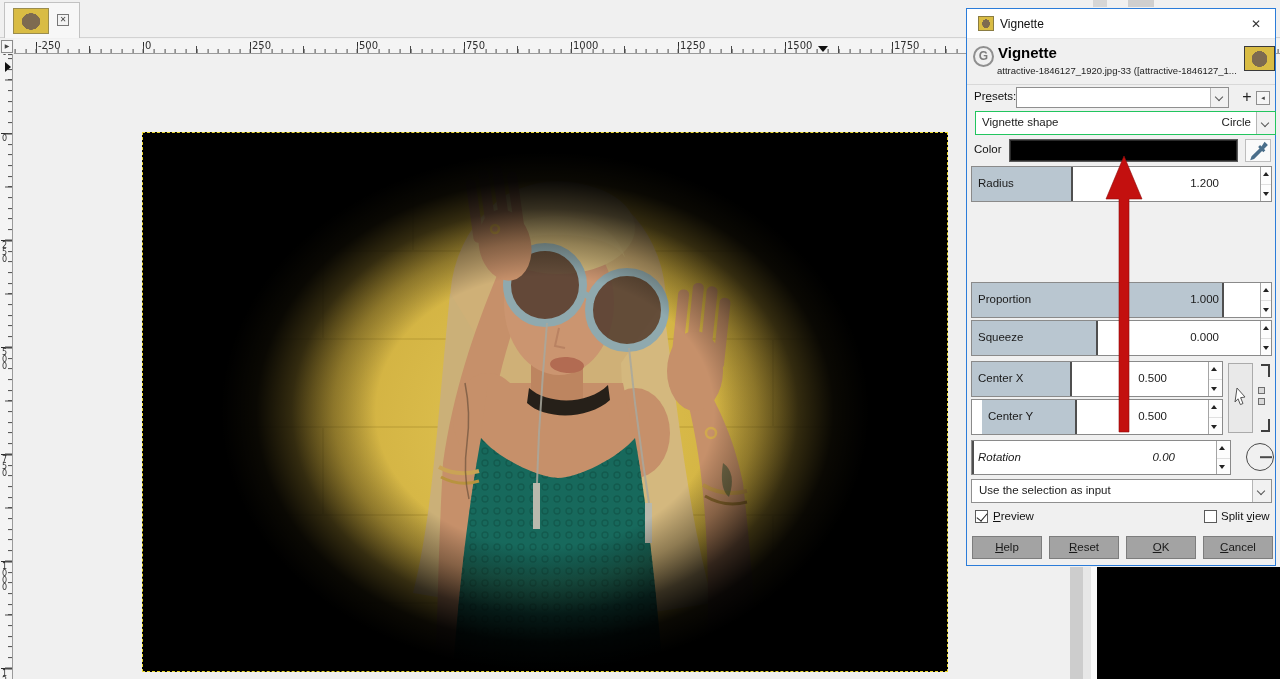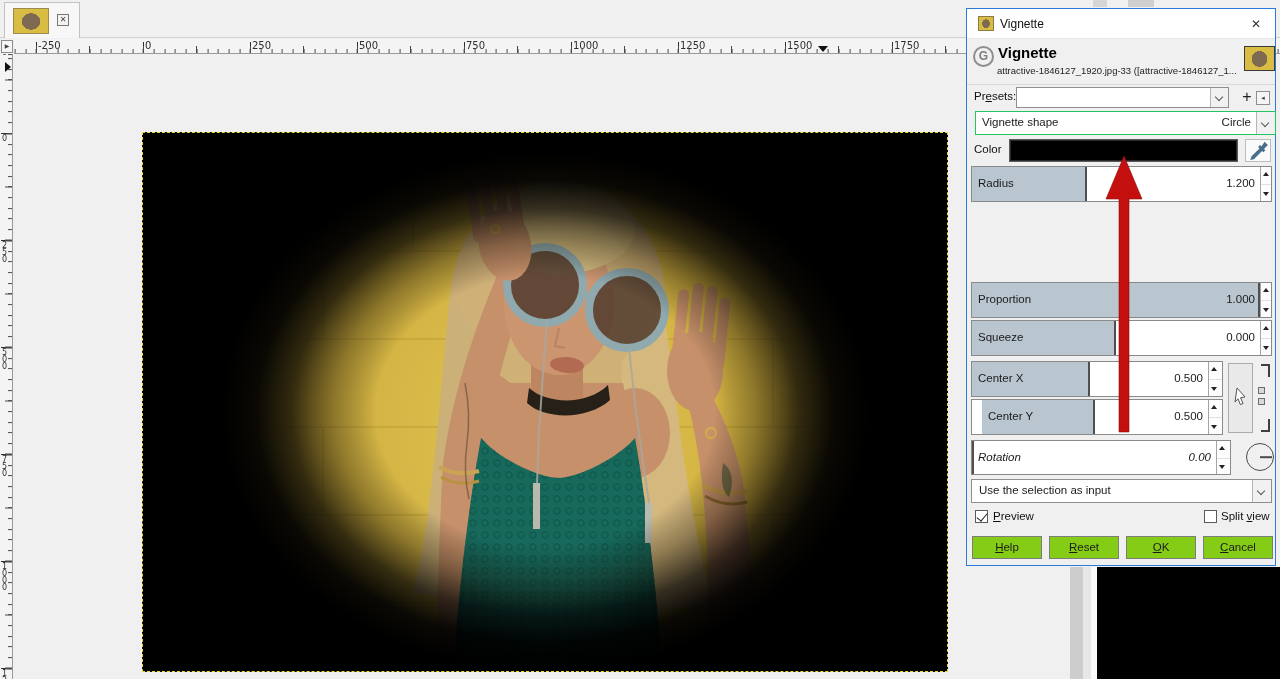--- a/index.html
+++ b/index.html
@@ -101,7 +101,7 @@
   .picker-btn { position:absolute; left:278px; top:130px; width:26px; height:23px; border:1px solid #bdbdbd;
                 background:#fafafa; }
 
-  .srow { position:absolute; left:4px; height:36px; background:#fff; border:1px solid #8a8a8a; display:flex; }
+  .srow { position:absolute; left:4px; height:36px; background:#fff; border:1px solid #8a8a8a; display:flex;gap:36px; }
   .srow .track { position:relative; flex:1; overflow:hidden; }
   .srow .fill { position:absolute; left:0; top:0; bottom:0; background:var(--slider-fill,#b9c6d0);
                 border-right:2px solid #4f4f4f; }

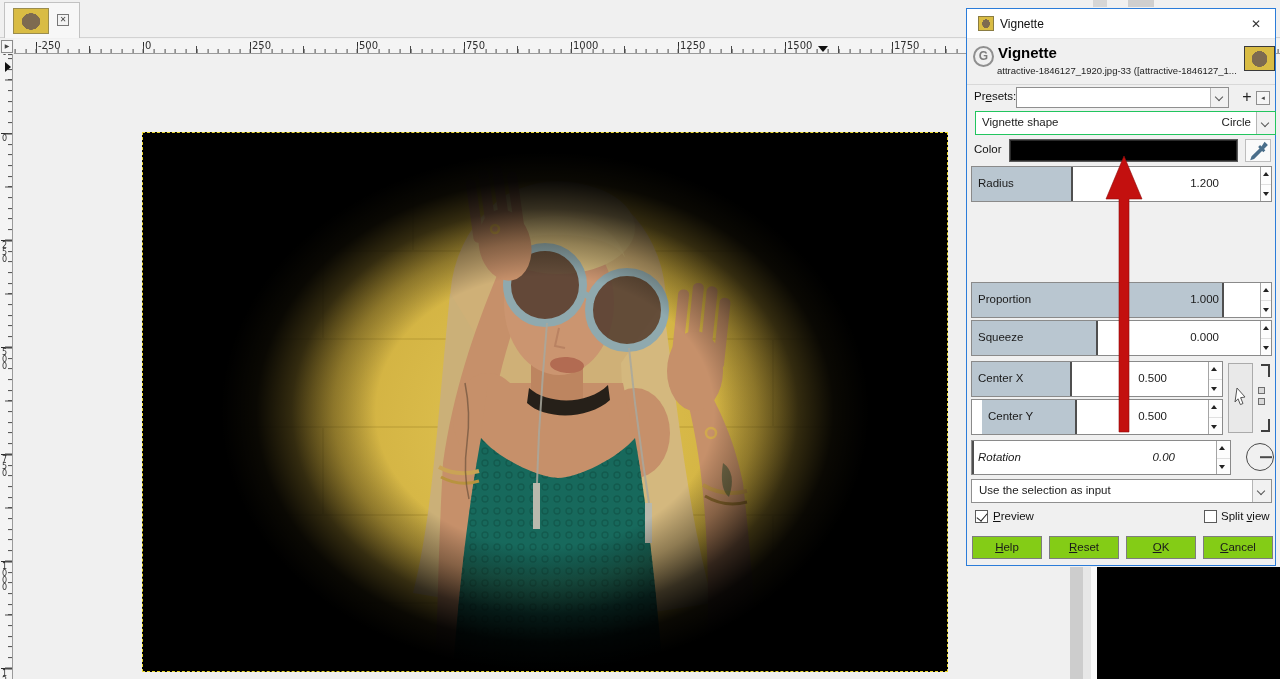--- a/index.html
+++ b/index.html
@@ -150,7 +150,7 @@
   .cb-label-preview { position:absolute; left:26px; top:501px; }
   .cb-label-split { position:absolute; left:254px; top:501px; }
 
-  .dlg-btn { position:absolute; top:527px; width:70px; height:23px; background:#84cc16; border:1px solid #7d7d7d;
+  .dlg-btn { position:absolute; top:527px; width:70px; height:23px; background:#a3a3a3; border:1px solid #7d7d7d;
              text-align:center; line-height:21px; cursor:pointer; }
   .b-help { left:5px; } .b-reset { left:82px; } .b-ok { left:159px; } .b-cancel { left:236px; }
 

